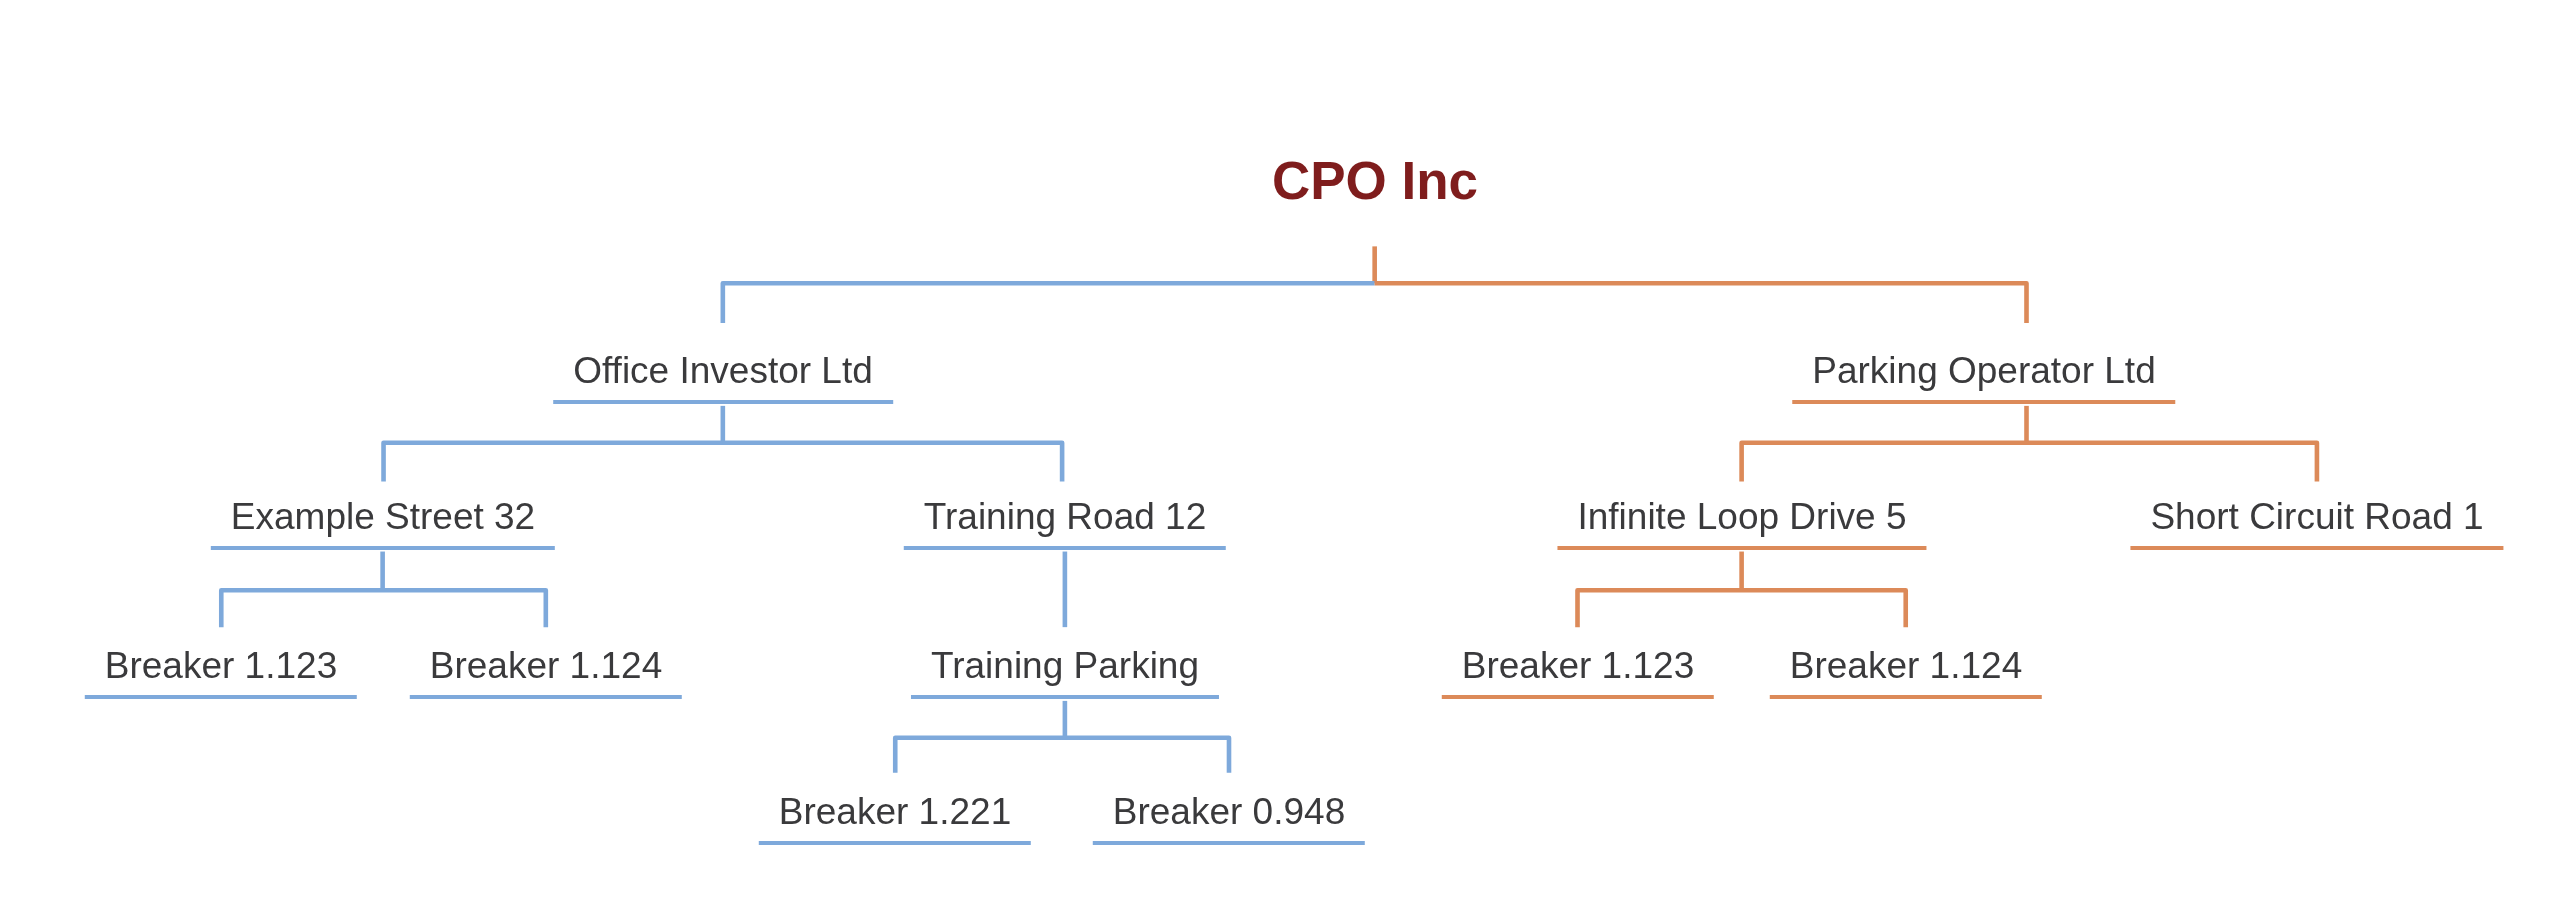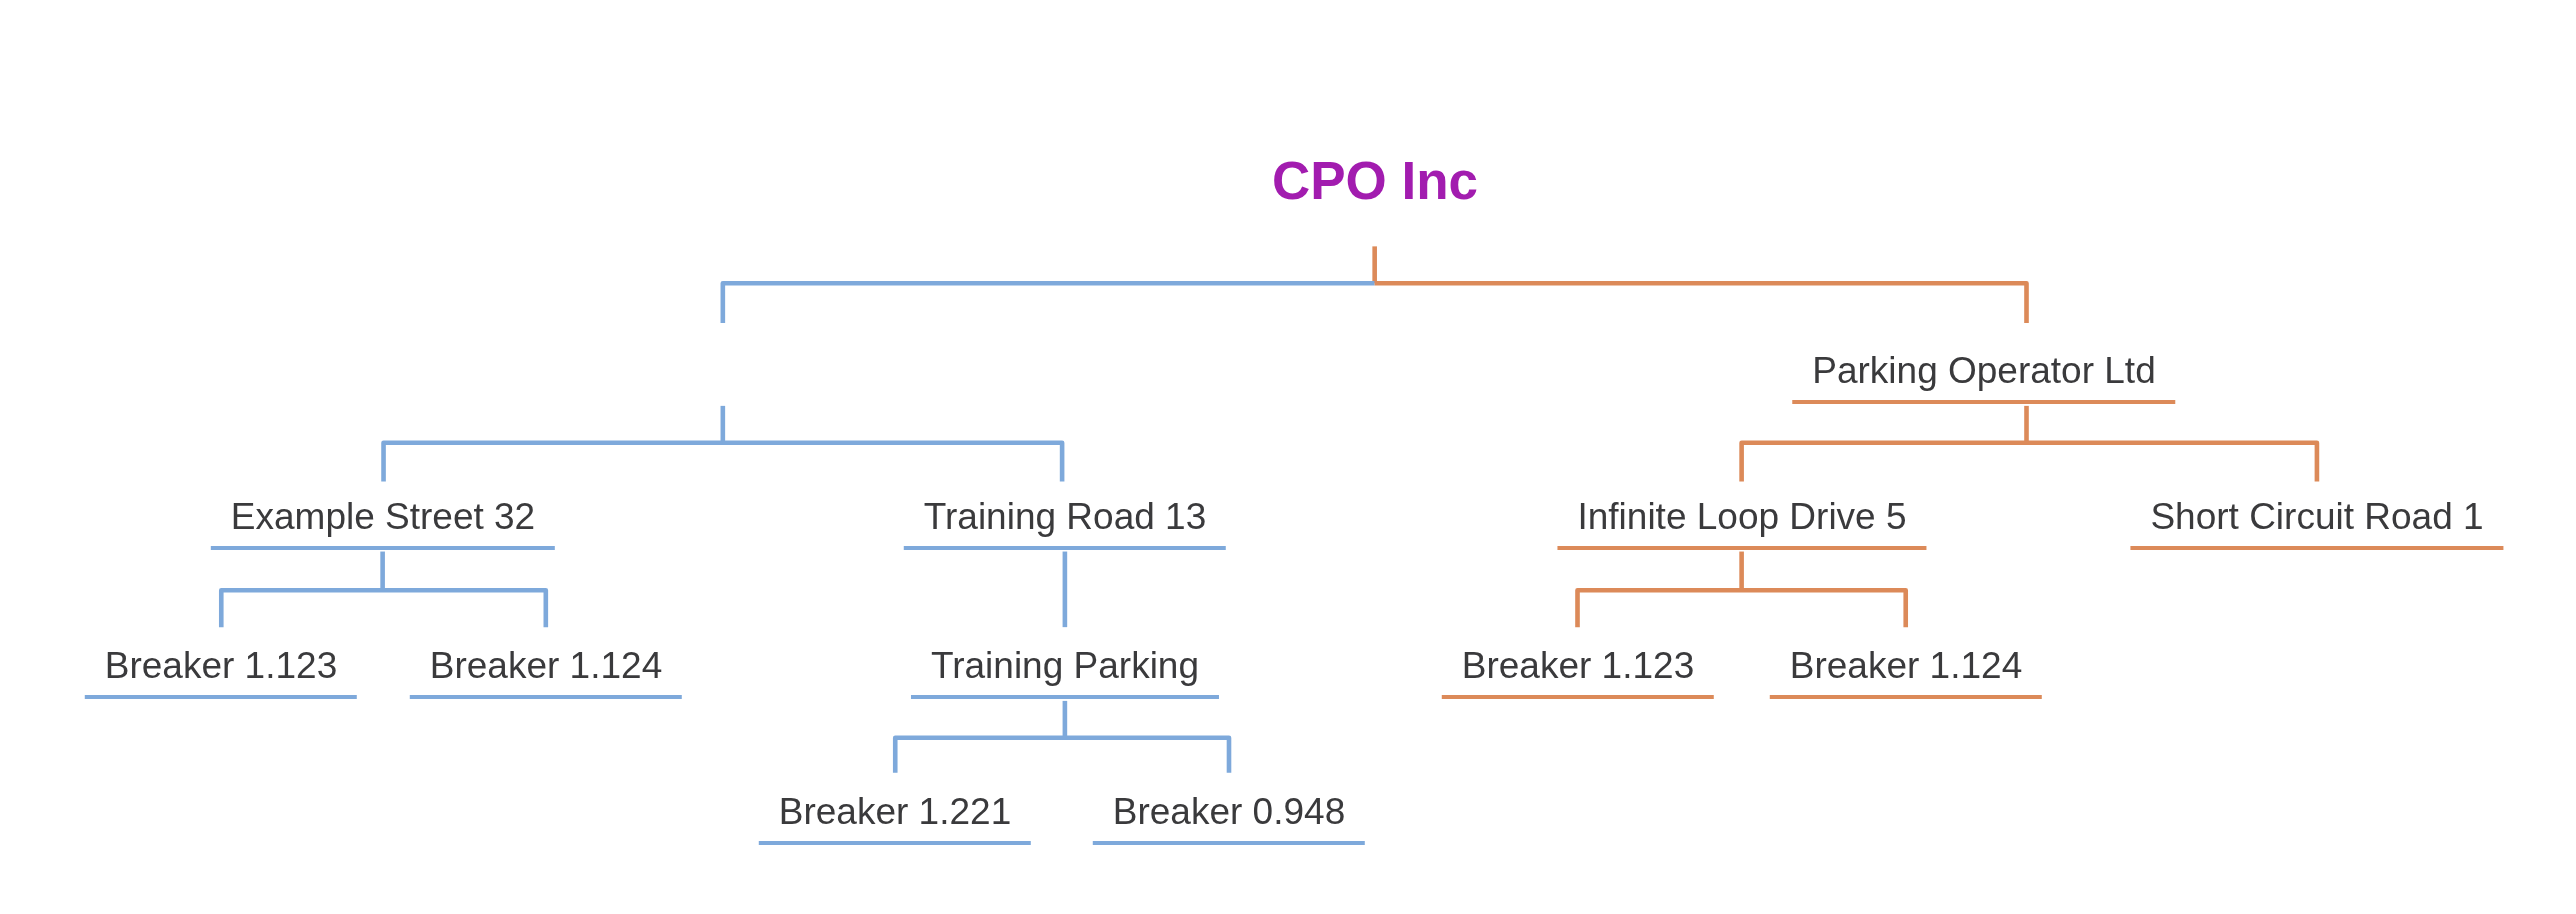--- a/index.html
+++ b/index.html
@@ -46,7 +46,7 @@
     font-size: 53px;
     line-height: 59px;
     font-weight: bold;
-    color: #a21caf;
+    color: #7f1d1d;
     text-align: left;
   }
 </style>

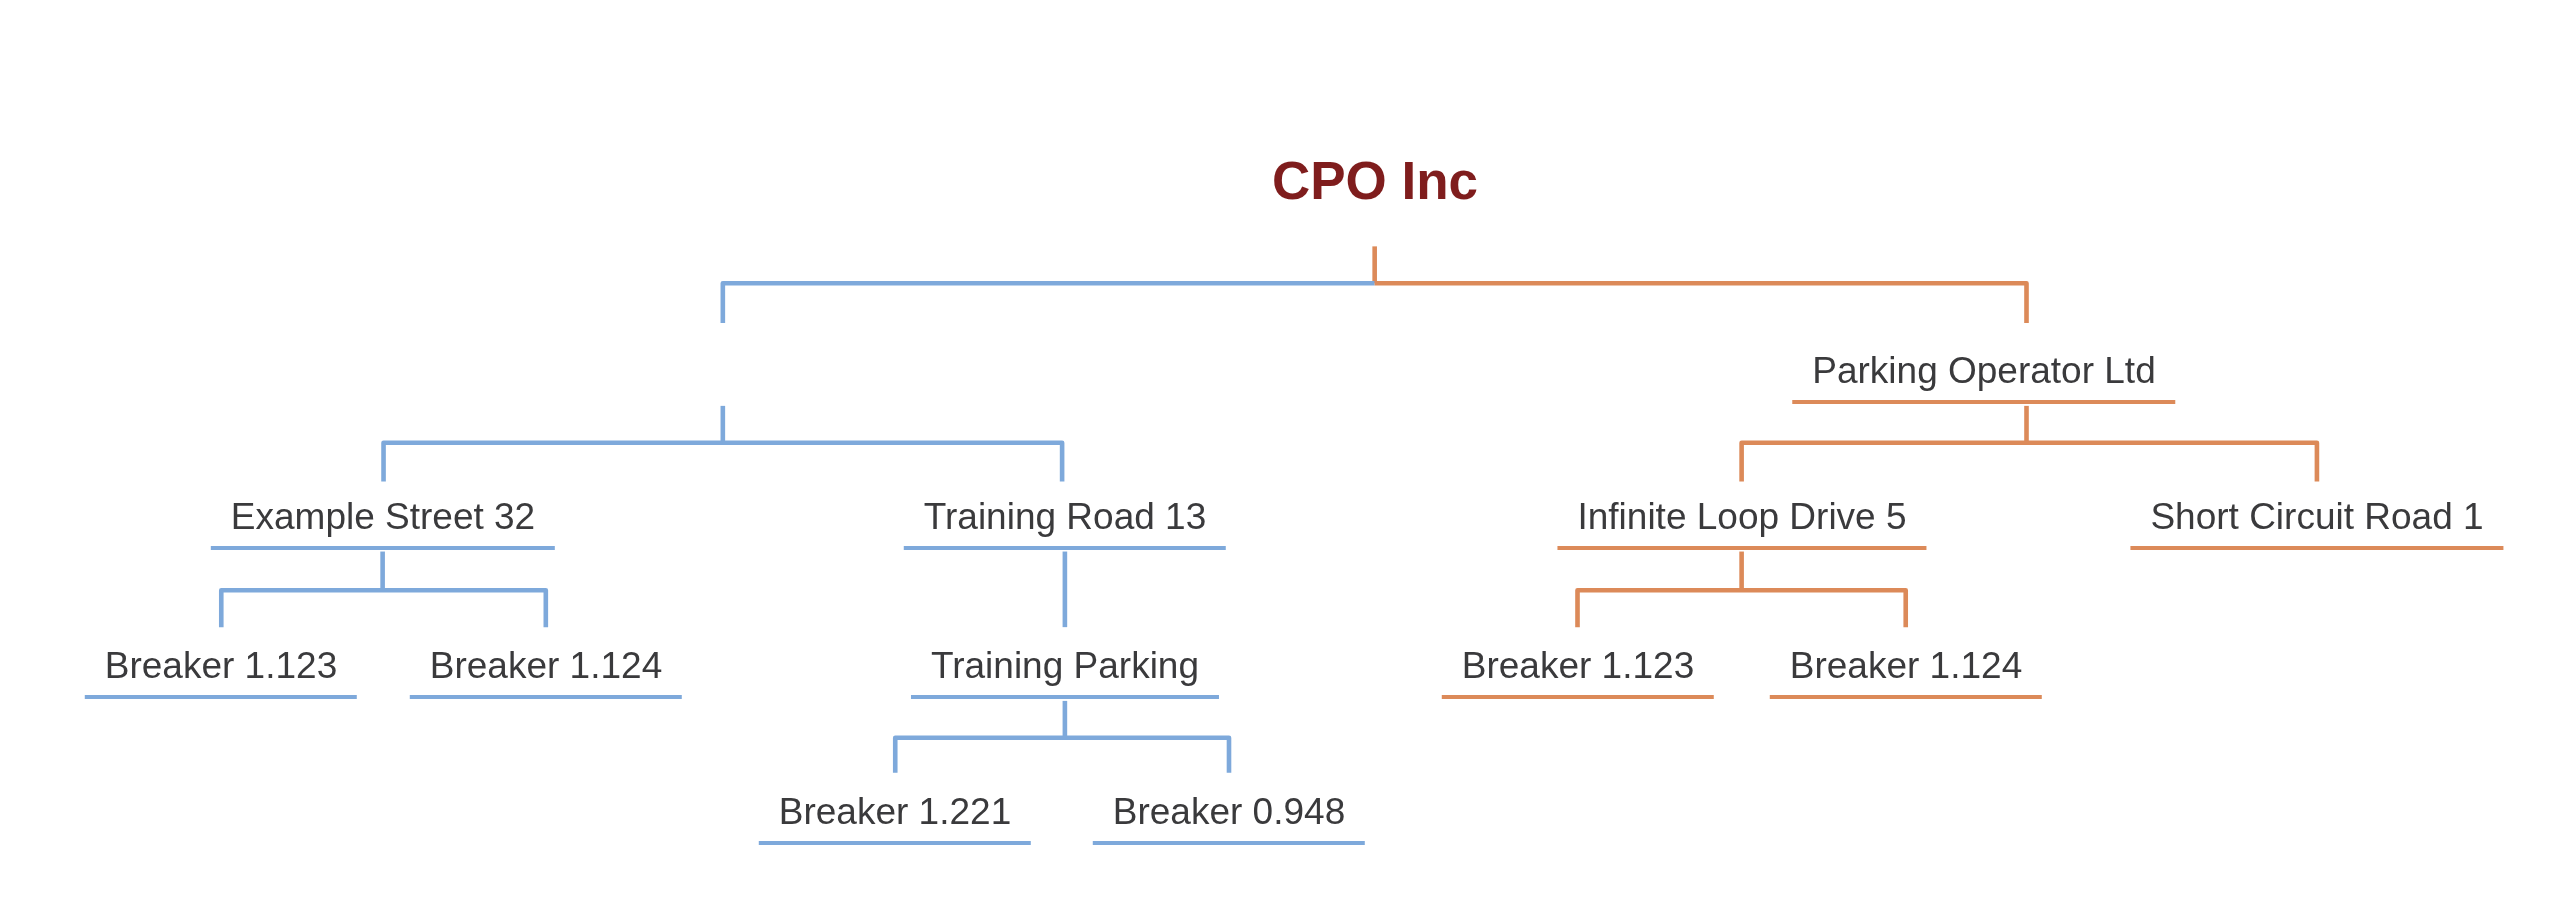--- a/index.html
+++ b/index.html
@@ -81,6 +81,7 @@
 
   <div class="root-node" style="left:1375px; top:151px;">CPO Inc</div>
 
+  <div class="node" style="left: 723px; top: 349px; border-bottom-color: rgb(126, 169, 219);">Office Investor Ltd</div>
   <div class="node" style="left: 1984px; top: 349px; border-bottom-color: rgb(220, 138, 89);">Parking Operator Ltd</div>
 
   <div class="node" style="left: 383px; top: 495px; border-bottom-color: rgb(126, 169, 219);">Example Street 32</div>

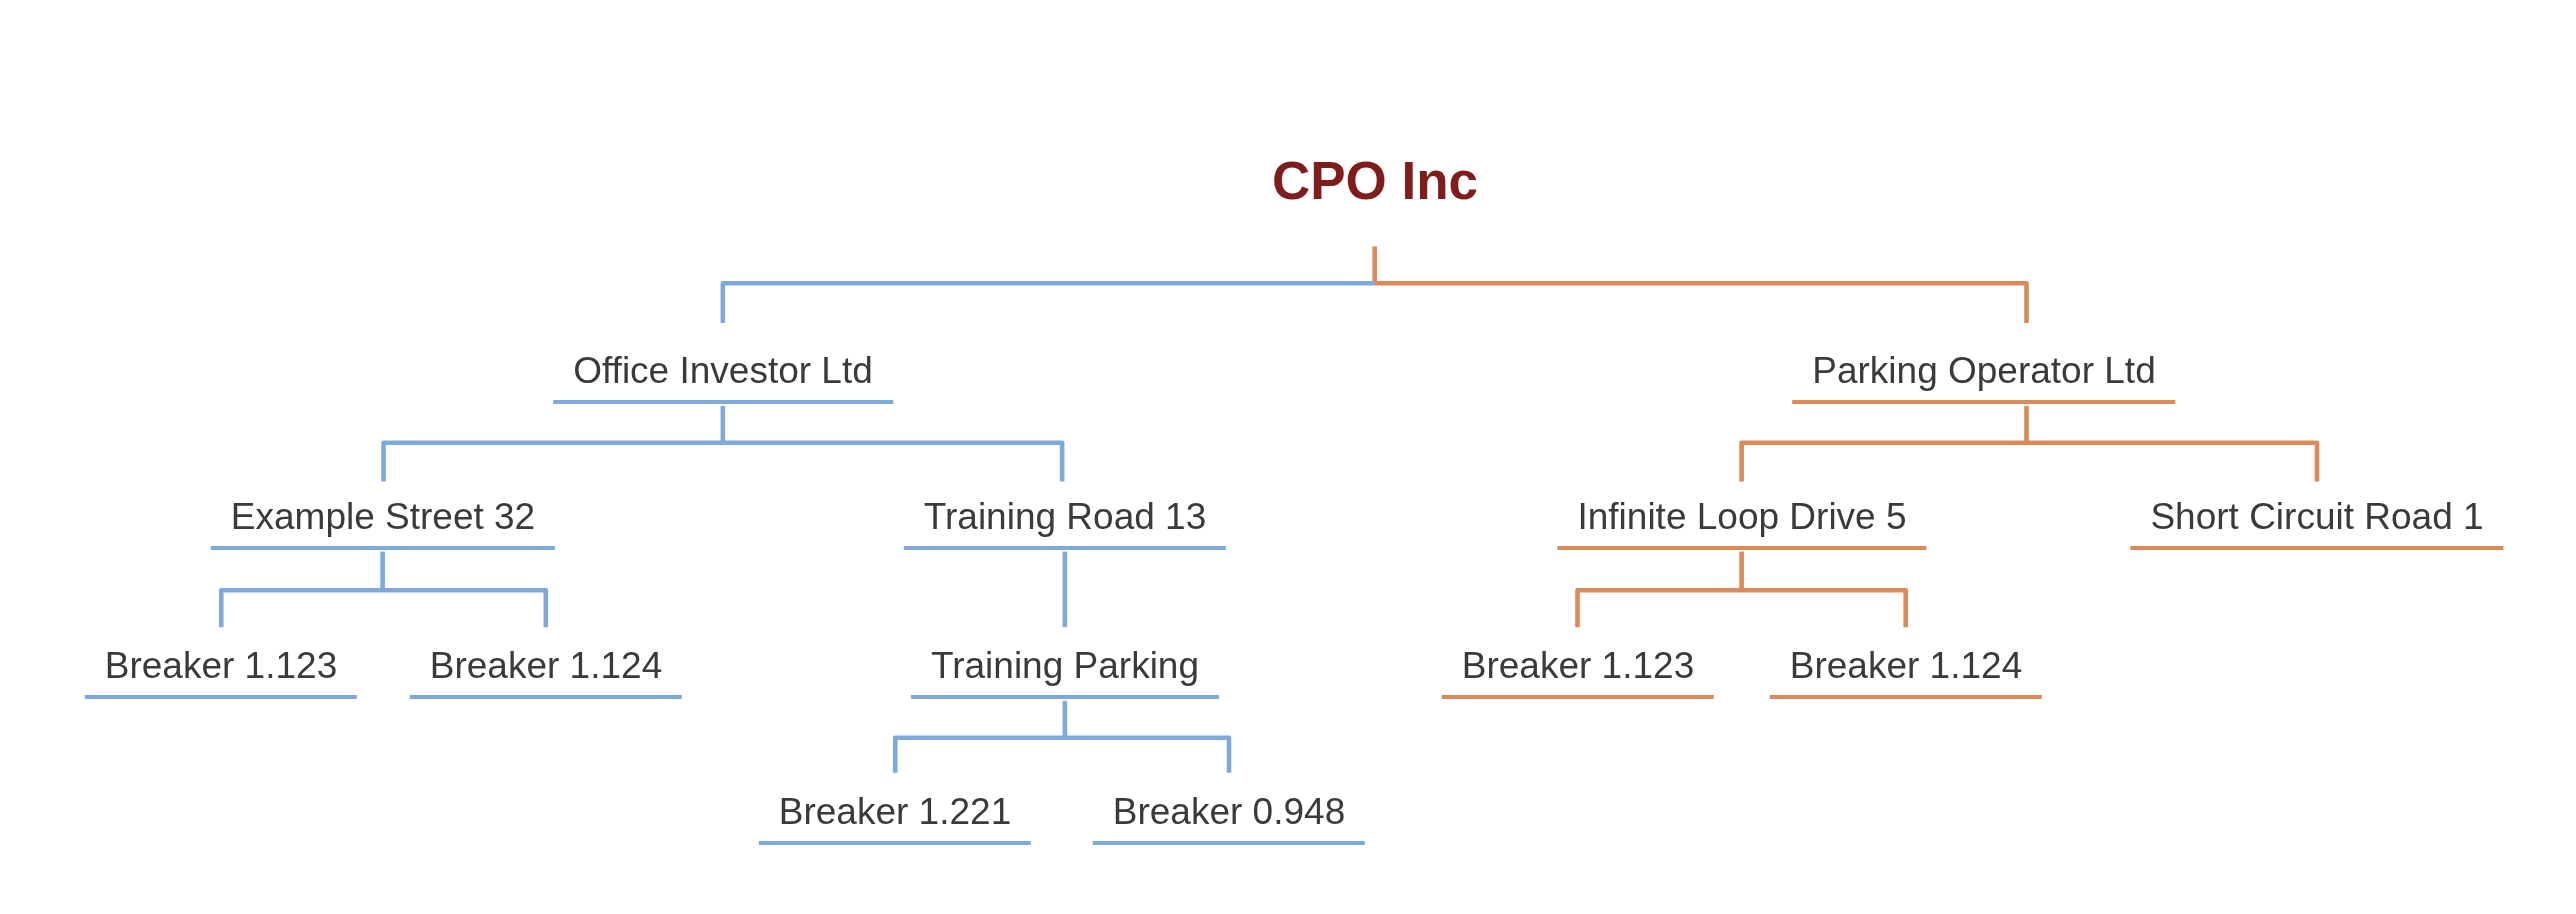--- a/index.html
+++ b/index.html
@@ -85,7 +85,7 @@
   <div class="node" style="left: 1984px; top: 349px; border-bottom-color: rgb(220, 138, 89);">Parking Operator Ltd</div>
 
   <div class="node" style="left: 383px; top: 495px; border-bottom-color: rgb(126, 169, 219);">Example Street 32</div>
-  <div class="node" style="left: 1065px; top: 495px; border-bottom-color: rgb(126, 169, 219);">Training Road 13</div>
+  <div class="node" style="left: 1065px; top: 495px; border-bottom-color: rgb(126, 169, 219);">Training Road 12</div>
   <div class="node" style="left: 1742px; top: 495px; border-bottom-color: rgb(220, 138, 89);">Infinite Loop Drive 5</div>
   <div class="node" style="left: 2317px; top: 495px; border-bottom-color: rgb(220, 138, 89);">Short Circuit Road 1</div>
 

